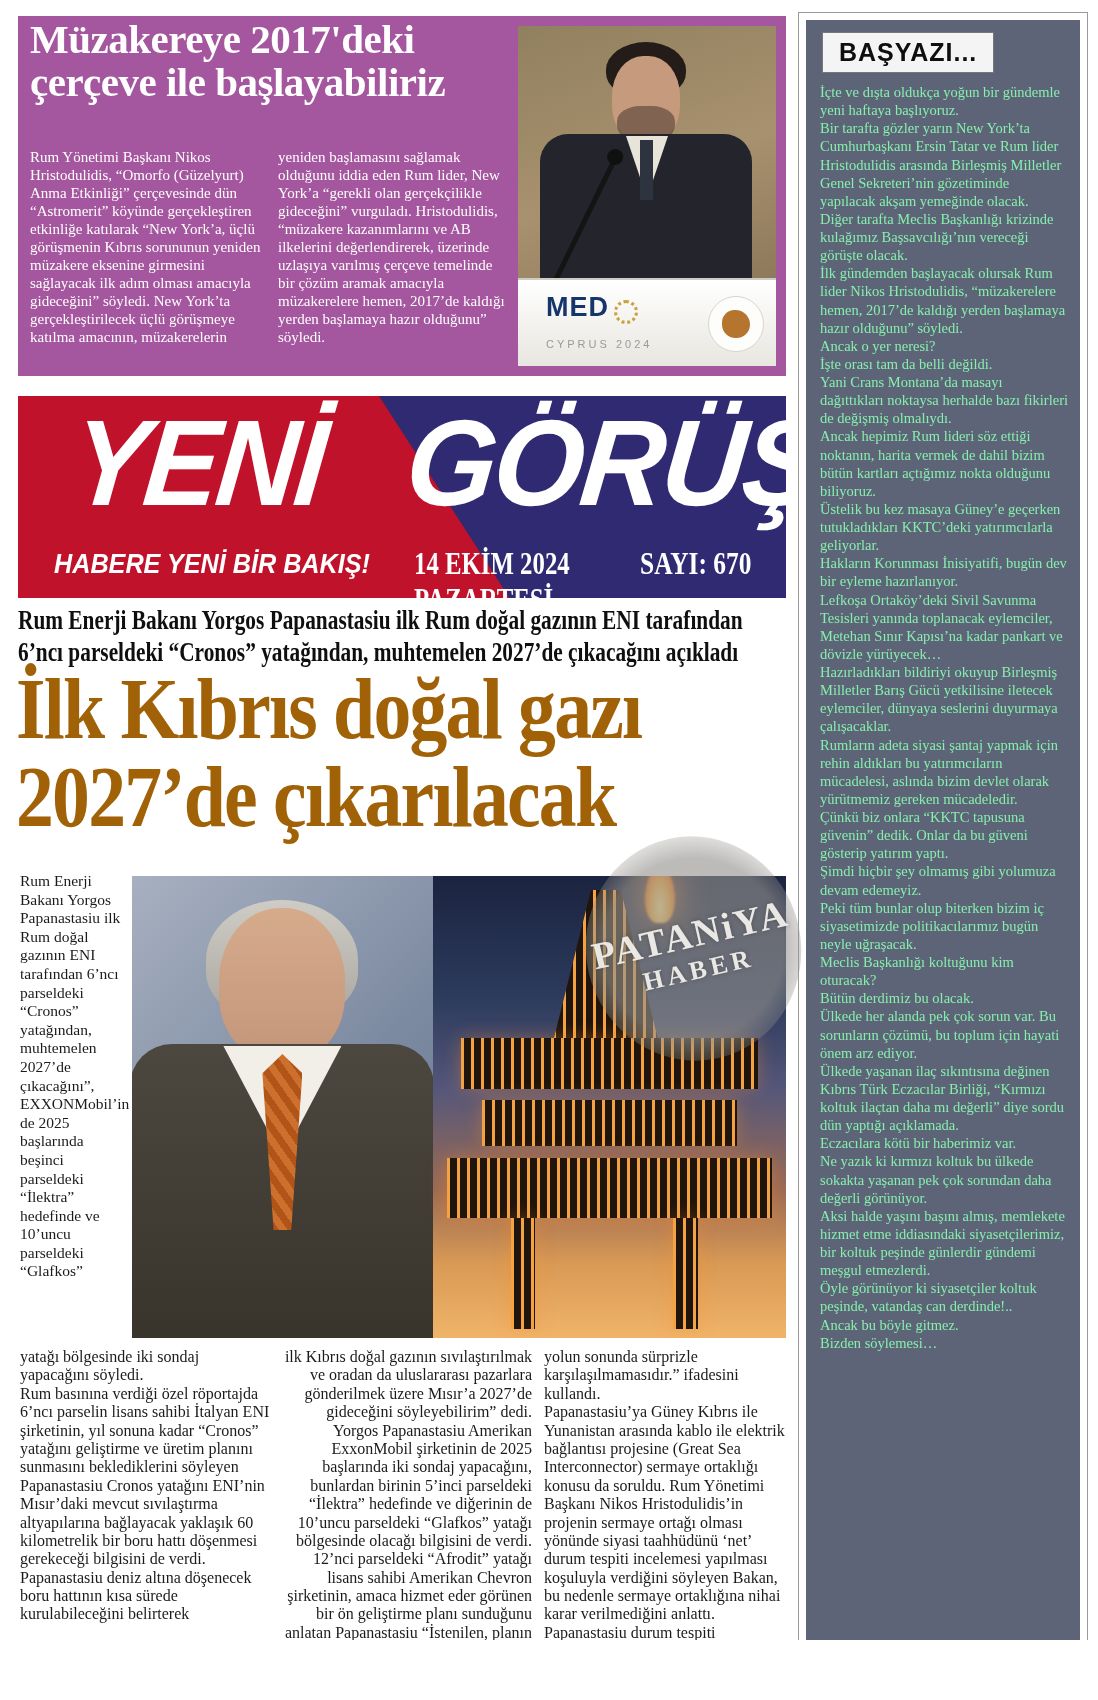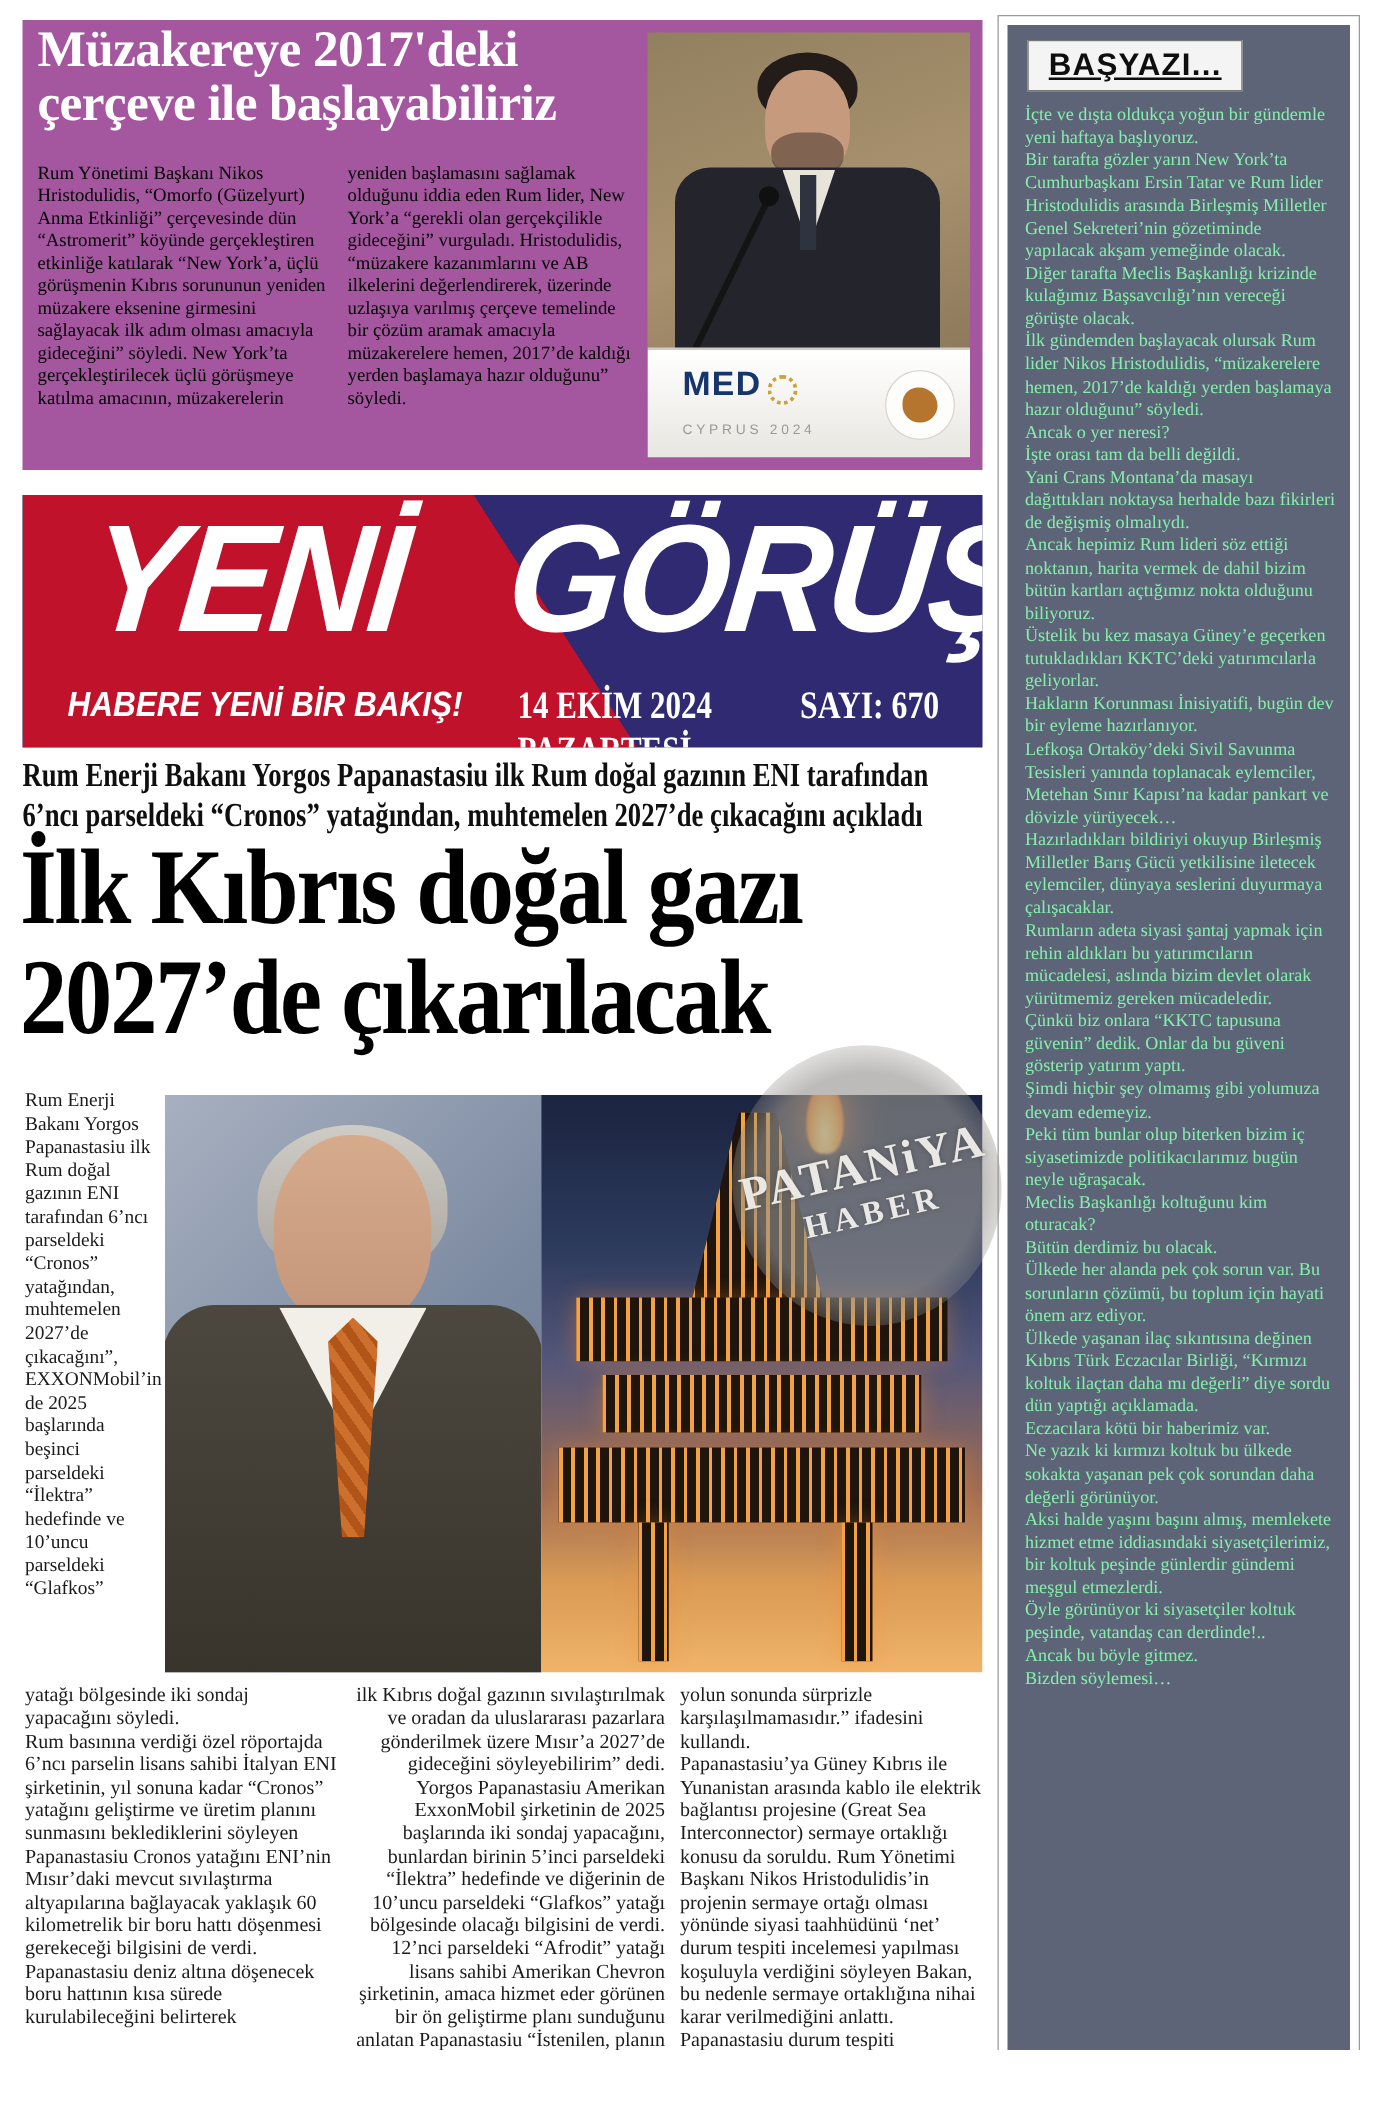--- a/index.html
+++ b/index.html
@@ -39,7 +39,7 @@
            border:1px solid #9a9a9a;box-sizing:border-box;padding:7px;}
   .sb-panel{width:100%;height:100%;background:#5d6478;box-sizing:border-box;padding:10px 10px;overflow:hidden;}
   .basyazi{display:inline-block;background:#f4f4f4;border:1px solid #777;color:#0e0e0e;
-           font:bold 25px "Liberation Sans",sans-serif;letter-spacing:1px;padding:5px 16px;margin:2px 16px 10px 6px;text-decoration:underline;}
+           font:bold 25px "Liberation Sans",sans-serif;letter-spacing:1px;padding:5px 16px;margin:2px 16px 10px 6px;}
   .ed-head{margin:0 2px 10px 4px;font:bold 31px/1.12 "Liberation Serif",serif;color:#fff;}
   .ed-body{padding:0 2px 0 4px;font:14.5px/1.25 "Liberation Serif",serif;color:#86efac;}
 

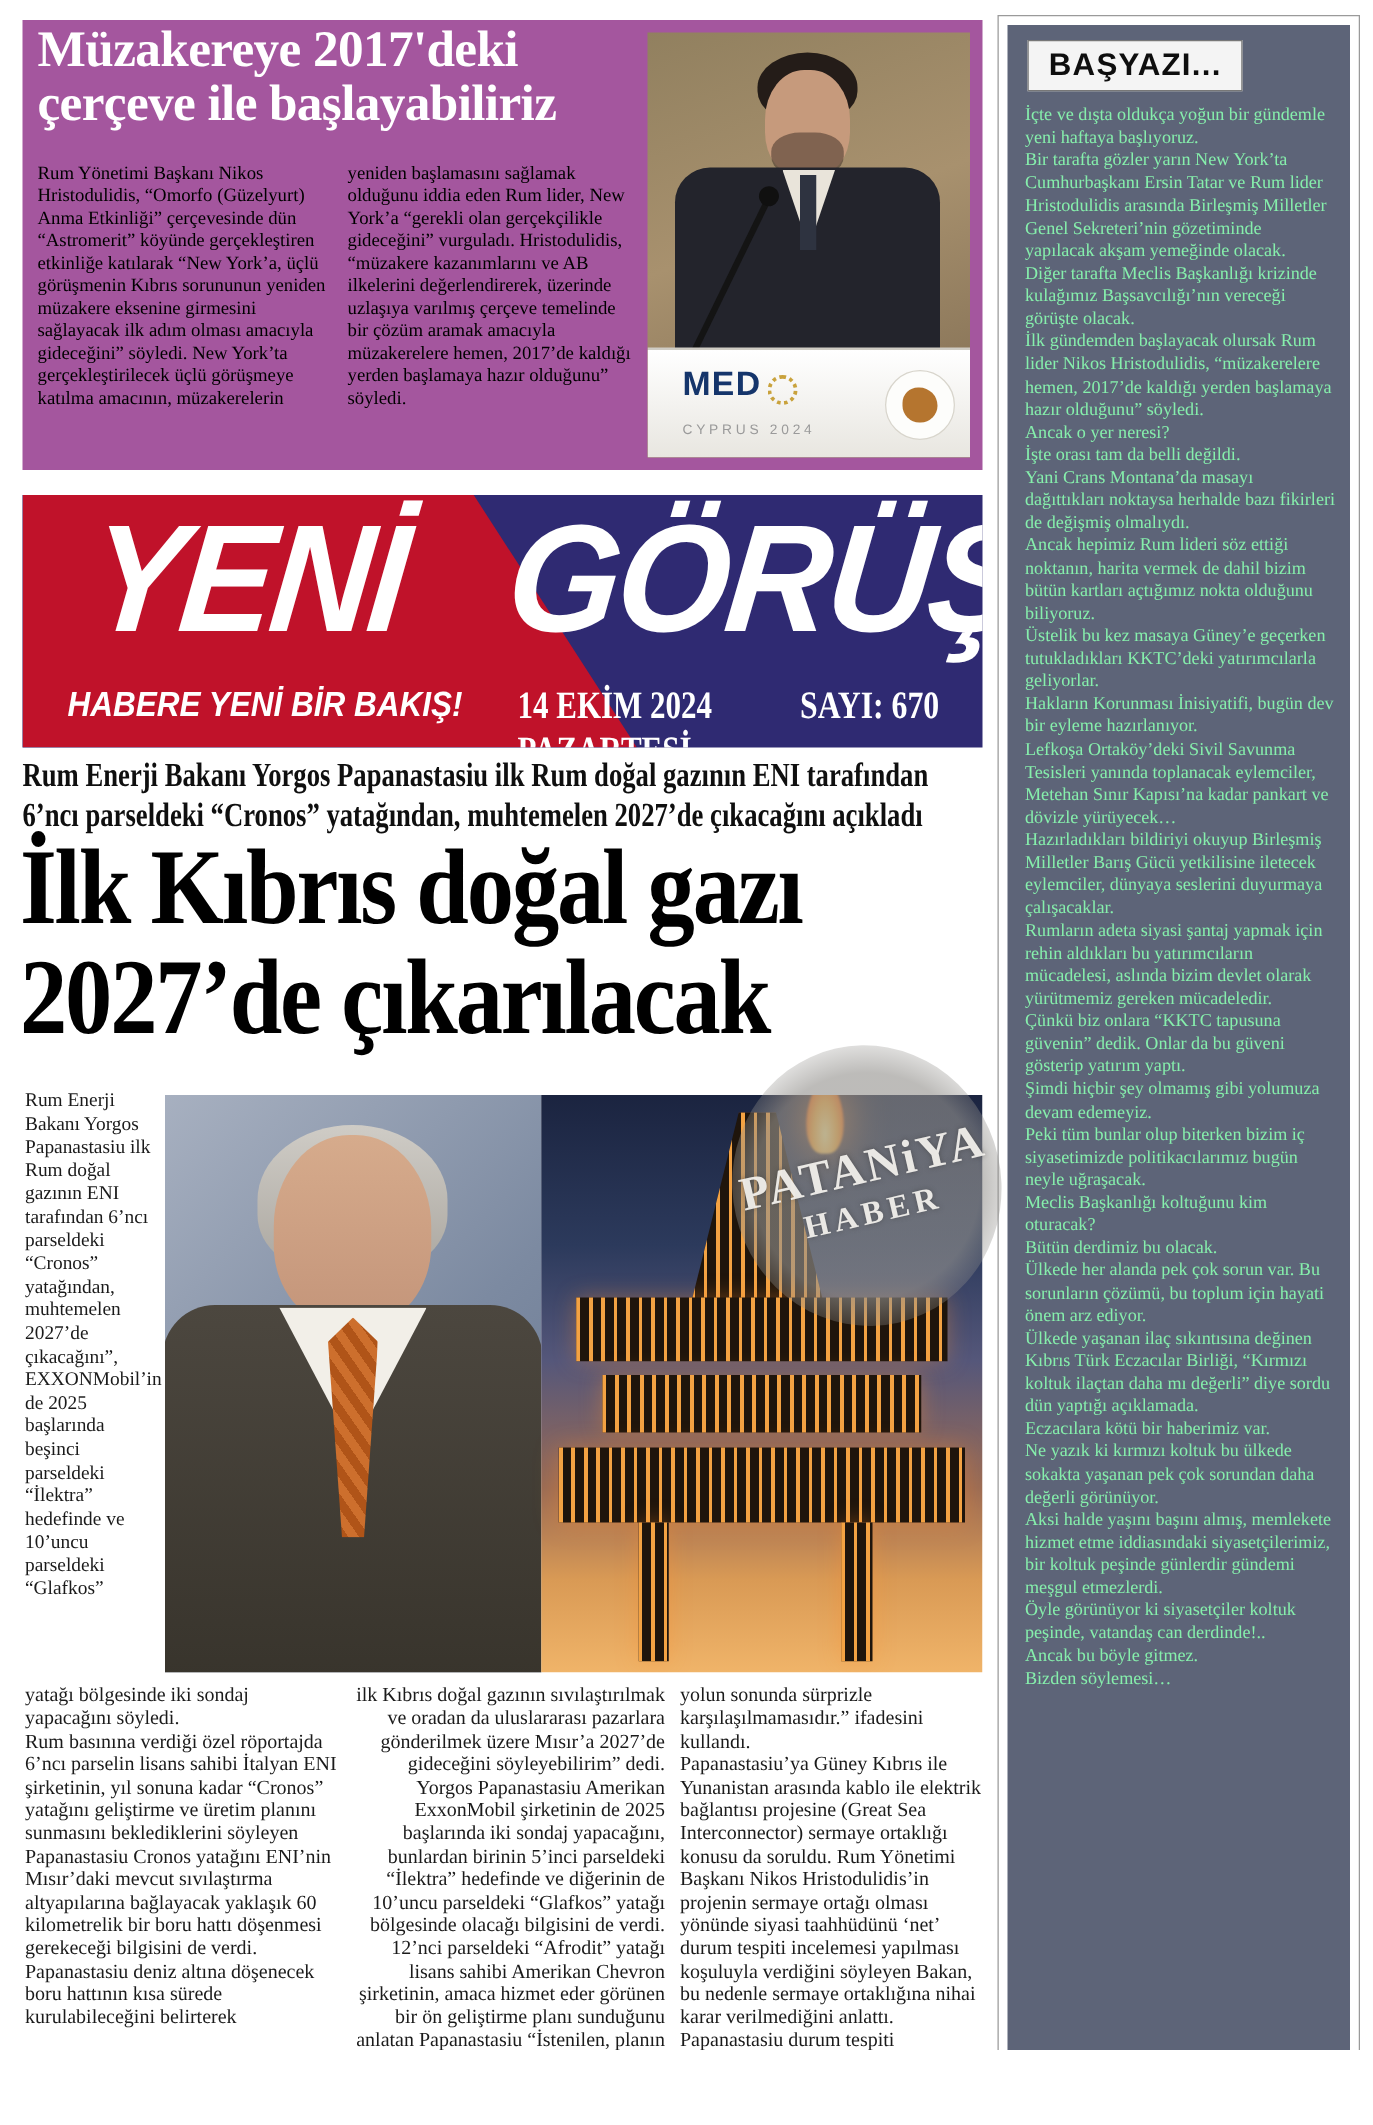--- a/index.html
+++ b/index.html
@@ -11,7 +11,7 @@
   .purple-box{position:absolute;left:18px;top:16px;width:768px;height:360px;background:#a4569e;}
   .p-head{position:absolute;left:12px;top:2px;width:492px;margin:0;
           font:bold 41px/1.06 "Liberation Serif",serif;color:#fff;letter-spacing:-.5px;}
-  .p-col{position:absolute;top:114px;font:15px/1.2 "Liberation Serif",serif;color:#000000;}
+  .p-col{position:absolute;top:132px;font:15px/1.2 "Liberation Serif",serif;color:#ffffff;}
   .p-col1{left:12px;width:236px;}
   .p-col2{left:260px;width:232px;}
 

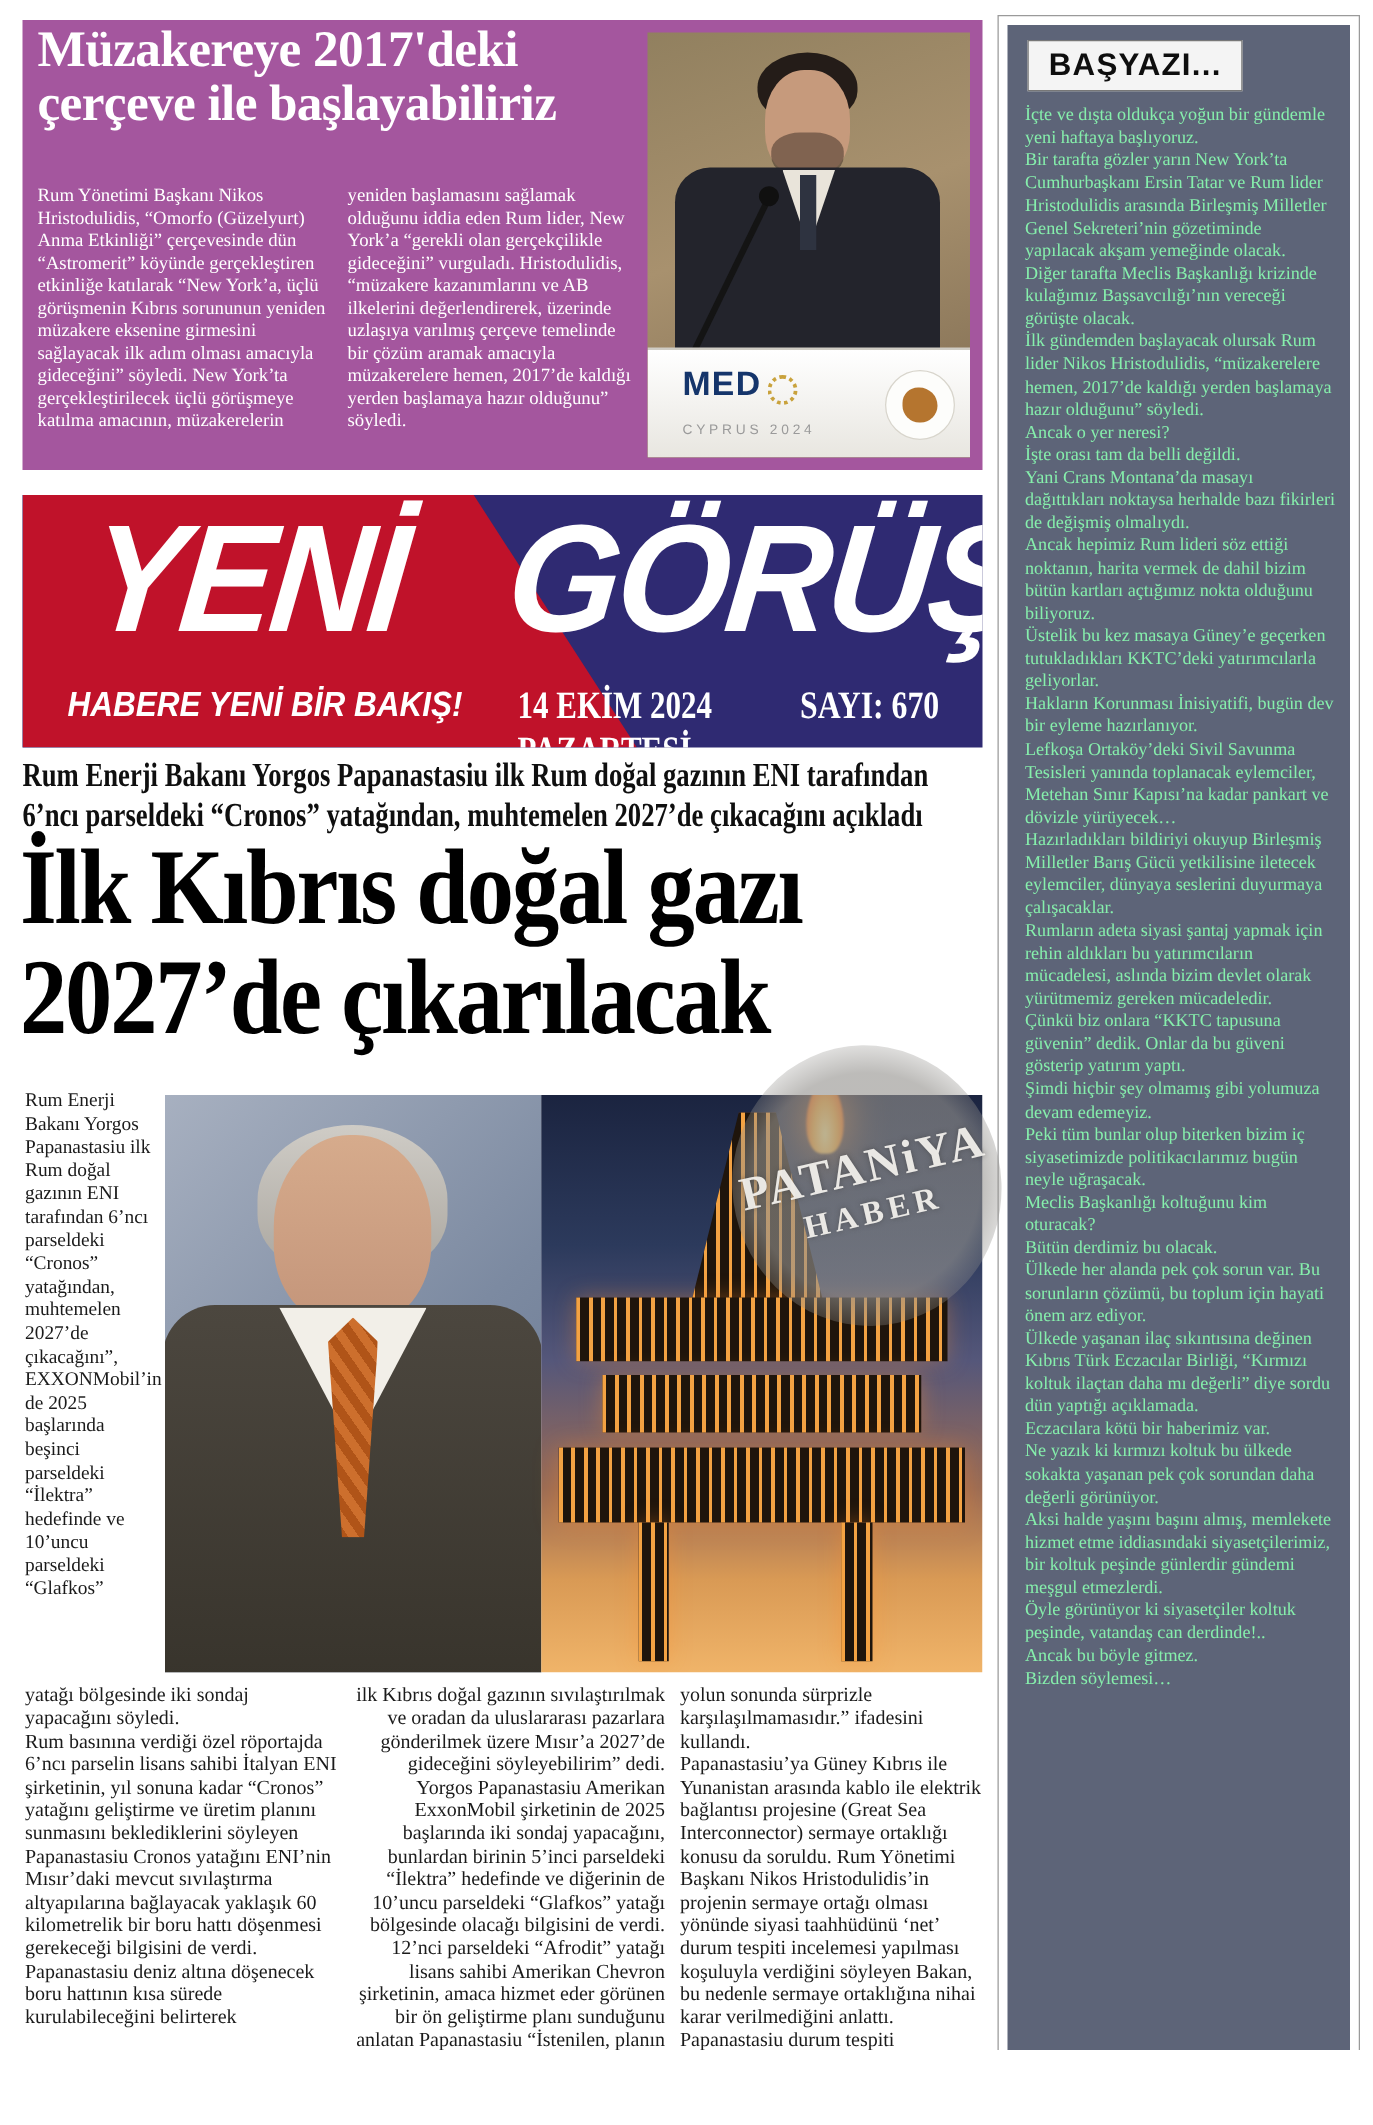--- a/index.html
+++ b/index.html
@@ -61,7 +61,7 @@
   .lead-kicker{position:absolute;left:18px;top:604px;width:775px;color:#0f0f0f;}
   .lead-kicker span{display:inline-block;font:bold 27px/1.2 "Liberation Serif",serif;
                     transform:scaleX(.79);transform-origin:left top;white-space:nowrap;}
-  .lead-headline{position:absolute;left:16px;top:666px;margin:0;z-index:2;color:#000000;}
+  .lead-headline{position:absolute;left:16px;top:666px;margin:0;z-index:2;color:#a16207;}
   .lead-headline span{display:inline-block;font:bold 86px/1.02 "Liberation Serif",serif;letter-spacing:-2px;
                       transform:scaleX(.88);transform-origin:left top;white-space:nowrap;}
   .body-col{font:16px/1.15 "Liberation Serif",serif;color:#1b1b1b;}

